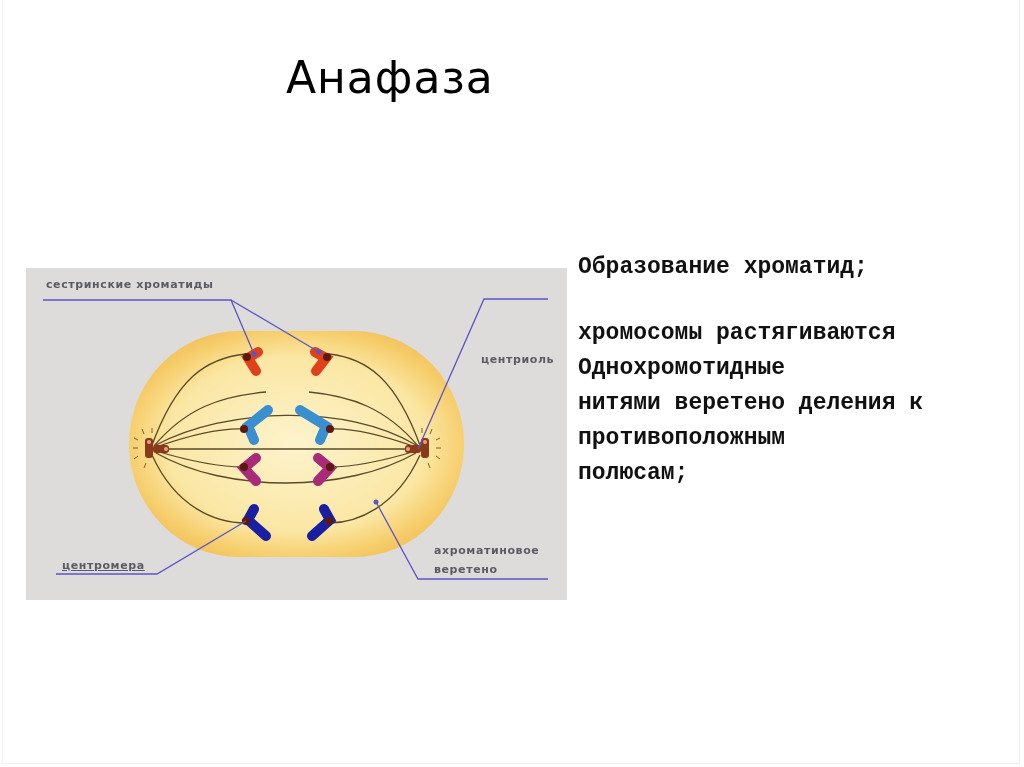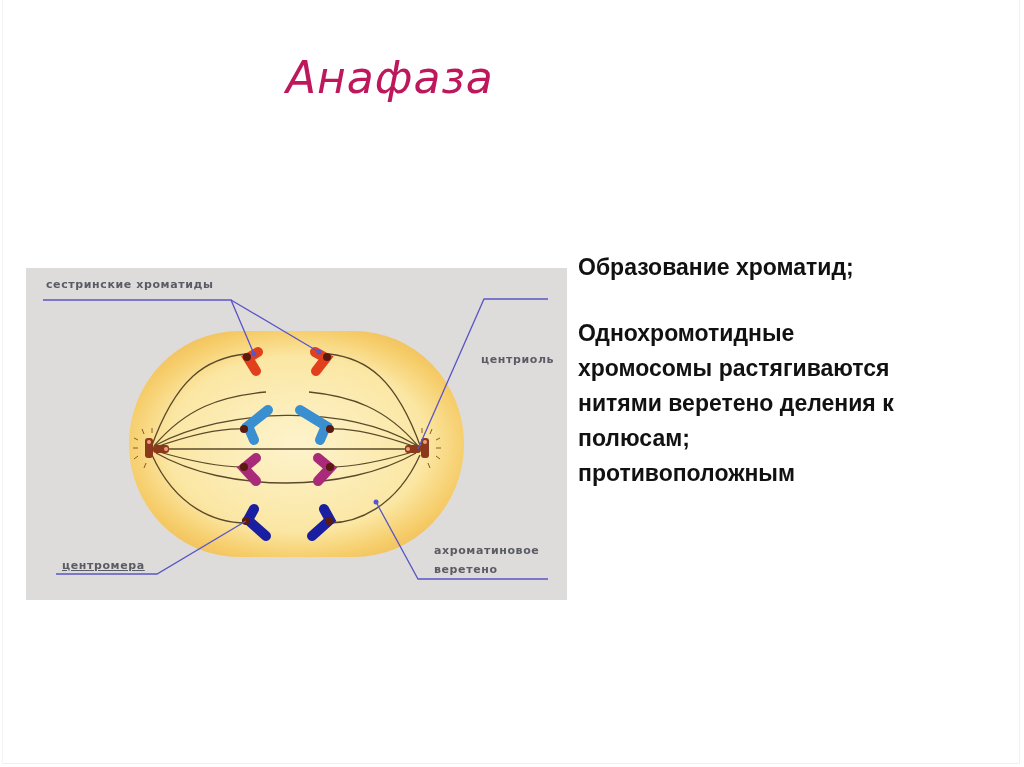--- a/index.html
+++ b/index.html
@@ -16,7 +16,7 @@
   .title {
     position:absolute; left:286px; top:48px;
     font-family:"DejaVu Sans", sans-serif;
-    font-style:italic; font-size:44px; color:#be185d;
+    font-size:44px; color:#000000;
     letter-spacing:1px; line-height:60px;
   }
   .diagram {

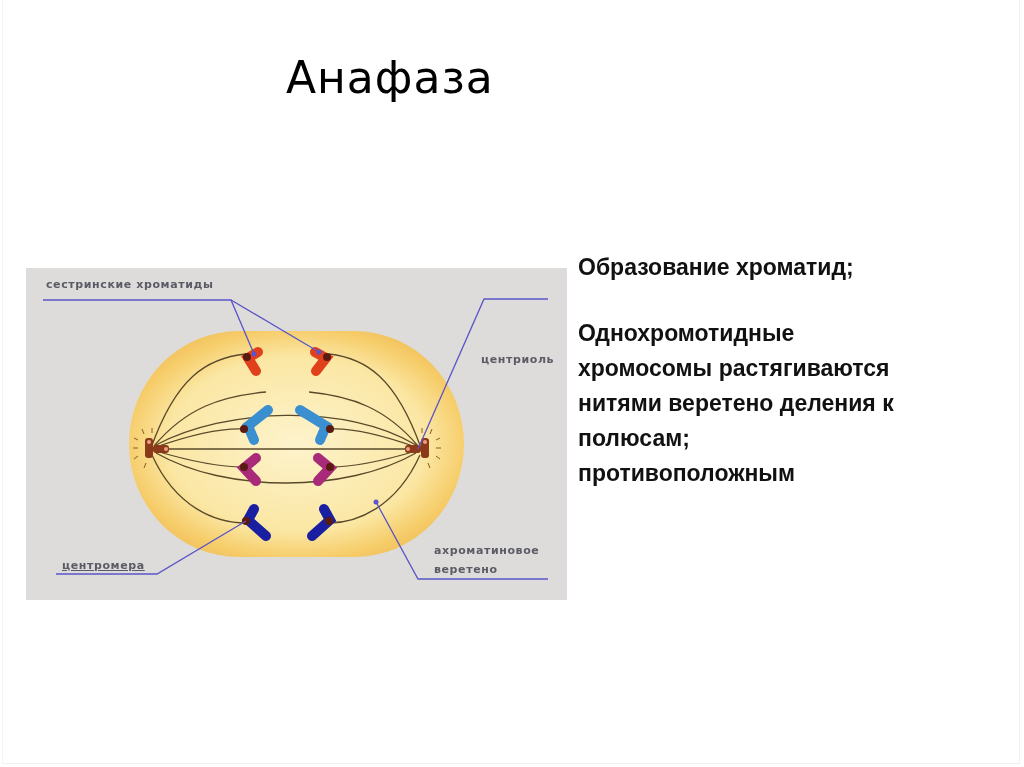--- a/index.html
+++ b/index.html
@@ -34,7 +34,7 @@
     font-family:"Liberation Sans", sans-serif; font-weight:bold;
     font-size:23px; line-height:35px; color:#111;
   }
-  .text-block p { margin:0; }
+  .text-block p { margin:0;font-family:Liberation Mono, monospace; }
   .text-block .gap { height:31px; }
 </style>
 </head>

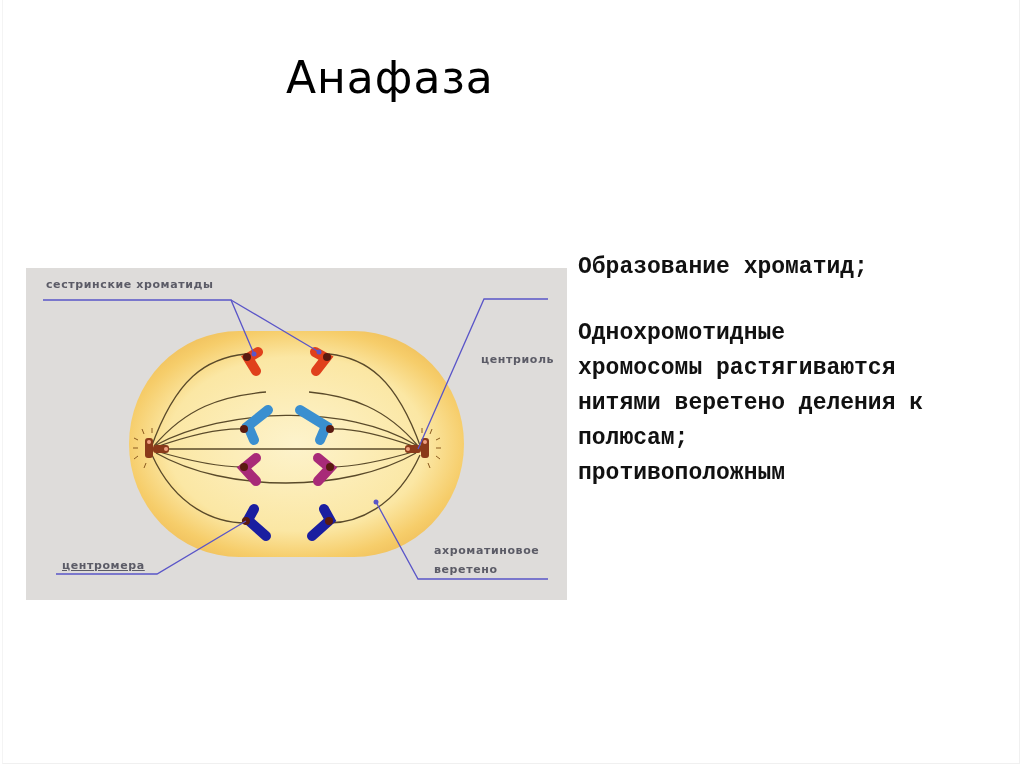--- a/index.html
+++ b/index.html
@@ -148,8 +148,8 @@
 <div class="text-block">
   <p>Образование хроматид;</p>
   <div class="gap"></div>
+  <p>хромосомы растягиваются</p>
   <p>Однохромотидные</p>
-  <p>хромосомы растягиваются</p>
   <p>нитями веретено деления к</p>
   <p>полюсам;</p>
   <p>противоположным</p>

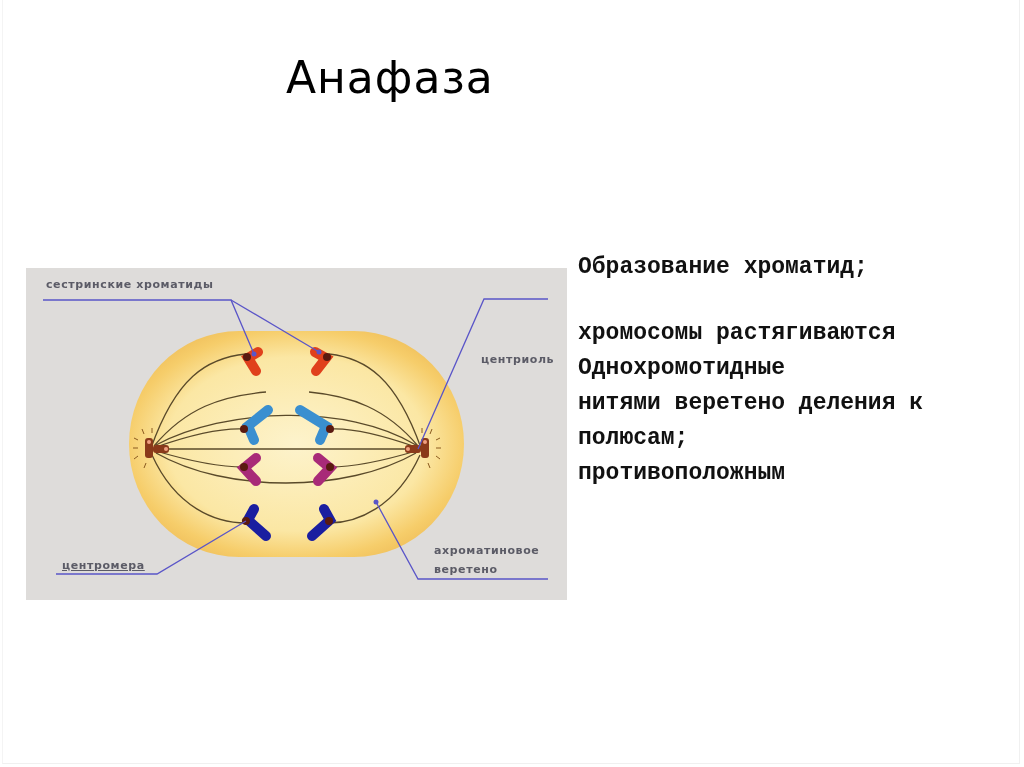--- a/index.html
+++ b/index.html
@@ -151,8 +151,8 @@
   <p>хромосомы растягиваются</p>
   <p>Однохромотидные</p>
   <p>нитями веретено деления к</p>
+  <p>противоположным</p>
   <p>полюсам;</p>
-  <p>противоположным</p>
 </div>
 
 </body></html>

